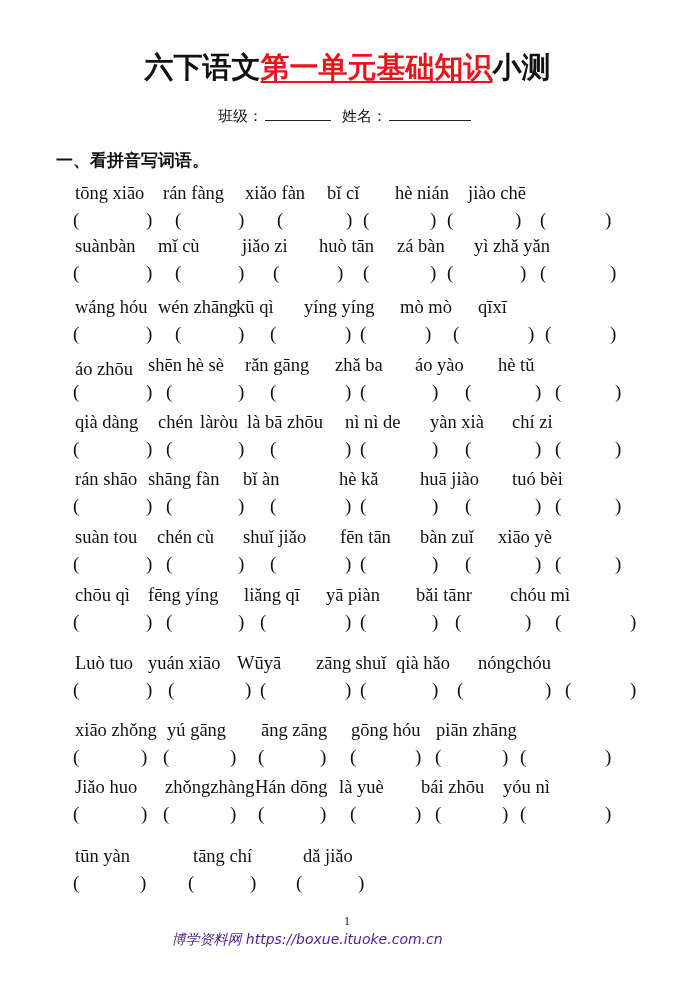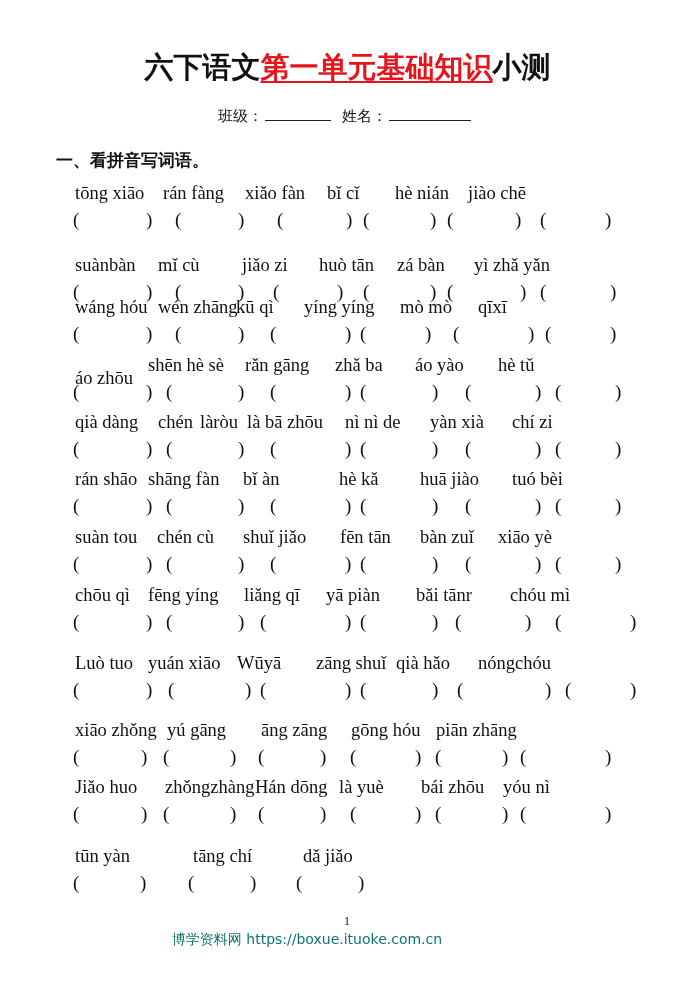--- a/index.html
+++ b/index.html
@@ -50,7 +50,7 @@
       <span class="par" style="left: 540px; top: 26px;">(</span>
       <span class="par" style="left: 605px; top: 26px;">)</span>
     </div>
-    <div class="row" style="top: 255px; padding-left: 16px;">
+    <div class="row" style="top: 236px; padding-left: 16px;">
       <span class="py" style="left: 75px; top: 0px;">suànbàn</span>
       <span class="py" style="left: 158px; top: 0px;">mǐ cù</span>
       <span class="py" style="left: 242px; top: 0px;">jiǎo zi</span>

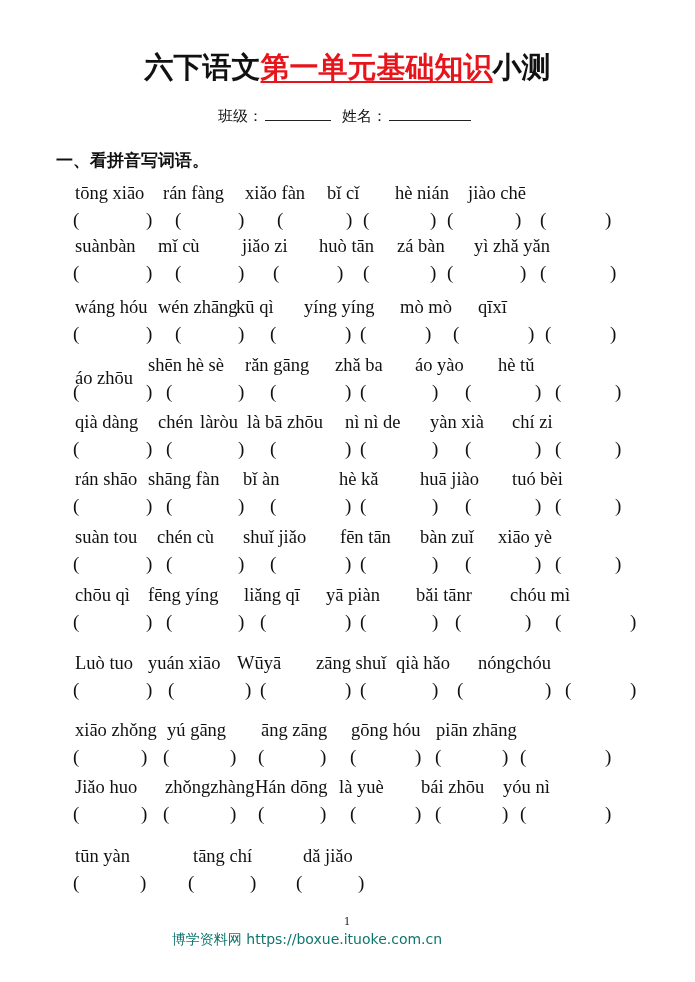--- a/index.html
+++ b/index.html
@@ -91,7 +91,7 @@
       <span class="par" style="left: 610px; top: 26px;">)</span>
     </div>
     <div class="row" style="top: 355px;">
-      <span class="py" style="left: 75px; top: 13px;">áo zhōu</span>
+      <span class="py" style="left: 75px; top: 4px;">áo zhōu</span>
       <span class="py" style="left: 148px; top: 0px;">shēn hè sè</span>
       <span class="py" style="left: 245px; top: 0px;">rǎn gāng</span>
       <span class="py" style="left: 335px; top: 0px;">zhǎ ba</span>

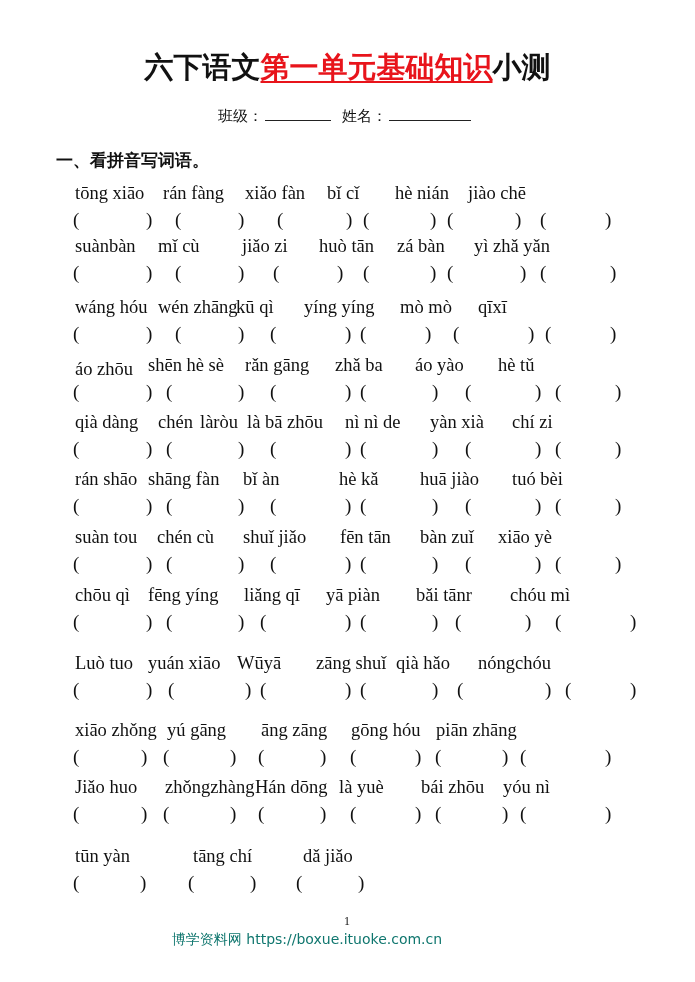--- a/index.html
+++ b/index.html
@@ -13,7 +13,7 @@
     .py { position: absolute; font-family: "Liberation Serif", "DejaVu Serif", serif; font-size: 18.5px; white-space: nowrap; }
     .par { position: absolute; font-family: "Liberation Serif", serif; font-size: 19px; }
     .footer-num { position: absolute; top: 914px; left: 344px; font-family: "Liberation Serif", serif; font-size: 12px; }
-    .footer { position: absolute; top: 931px; left: 0; width: 614px; text-align: center; font-family: "DejaVu Sans", sans-serif; font-size: 14px; color: #0f766e; }
+    .footer { position: absolute; top: 931px; left: 0; width: 614px; text-align: center; font-family: "DejaVu Sans", sans-serif; font-size: 14px; color: #4c1d95; font-style: italic; }
   </style>
 </head>
 <body>

